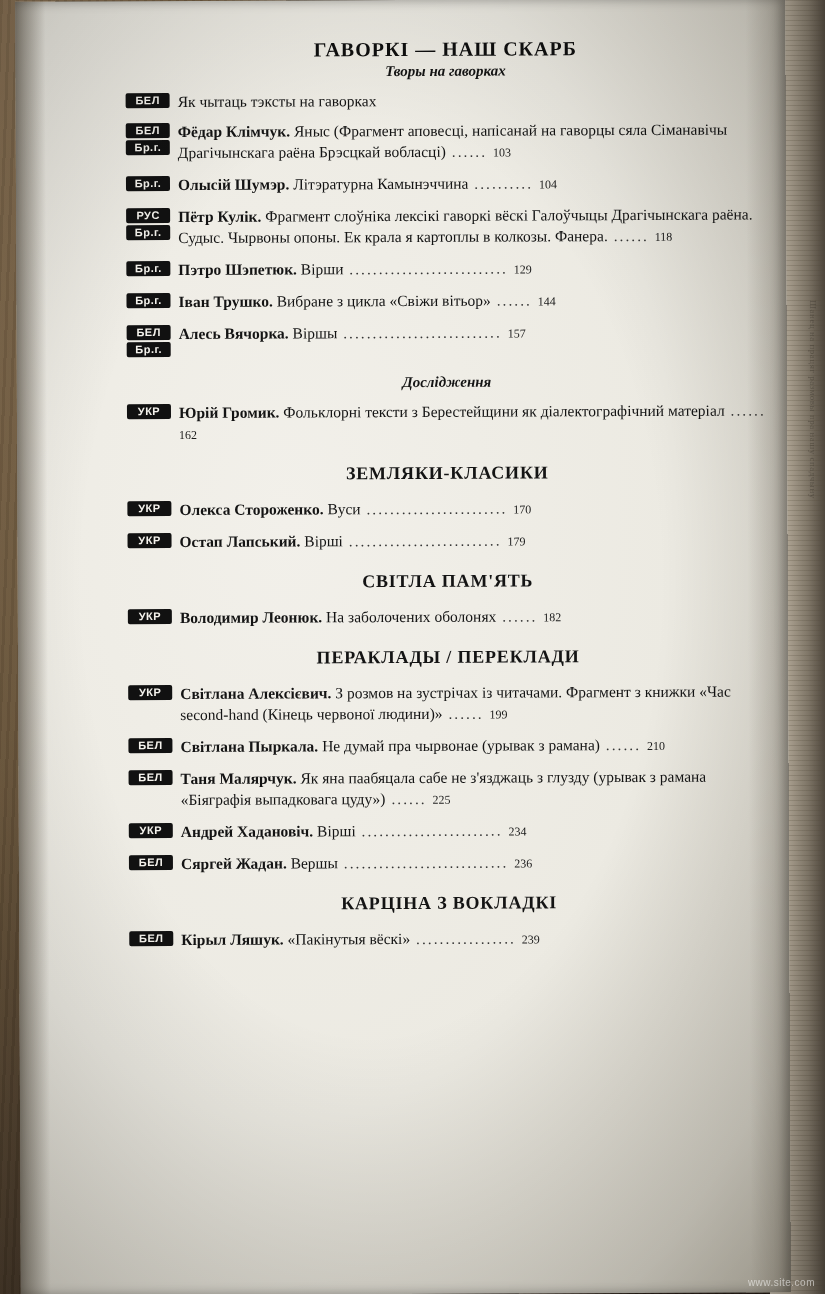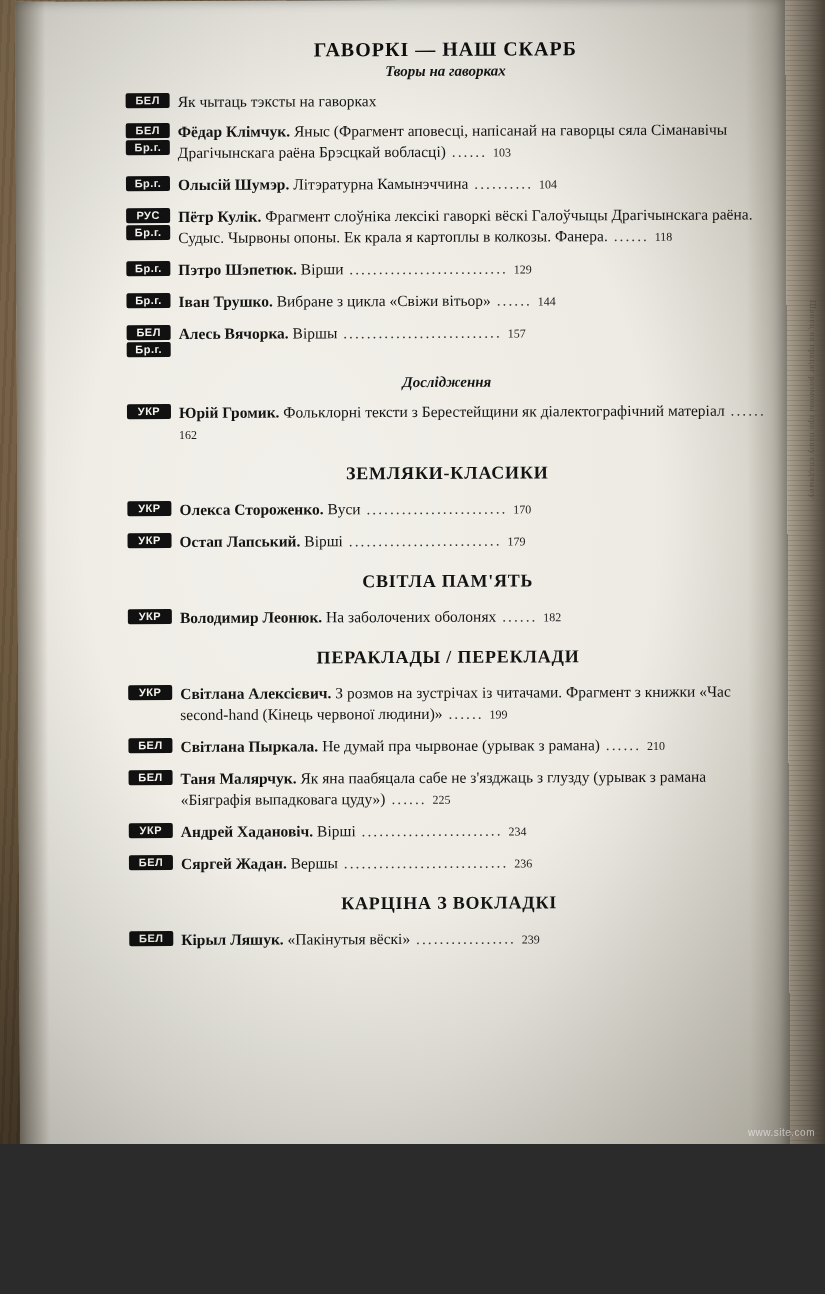--- a/index.html
+++ b/index.html
@@ -10,7 +10,7 @@
   #page {
     position: relative;
     width: 825px;
-    height: 1144px;
+    height: 1294px;
     overflow: hidden;
     font-family: "Liberation Serif", serif;
     background: #d946ef;

